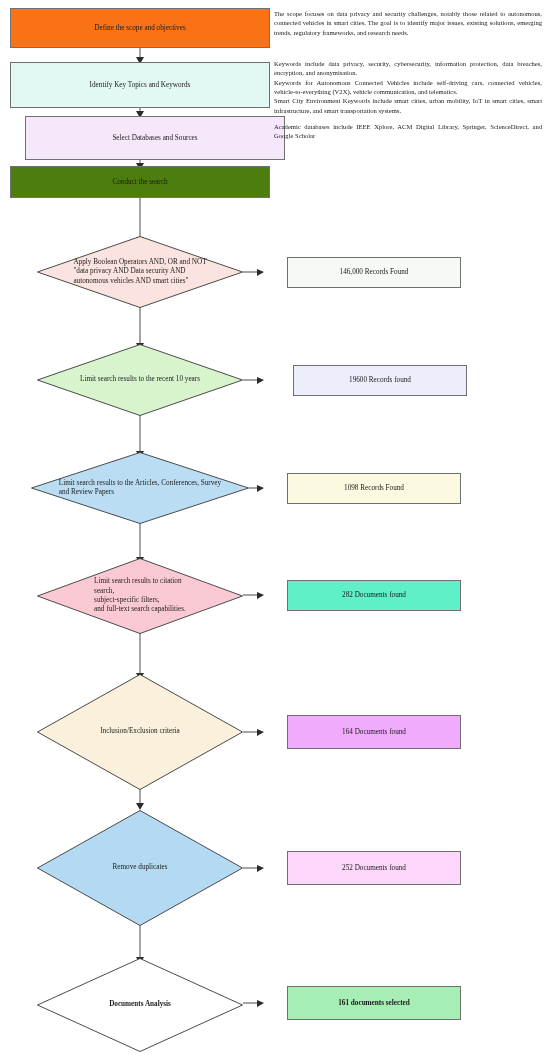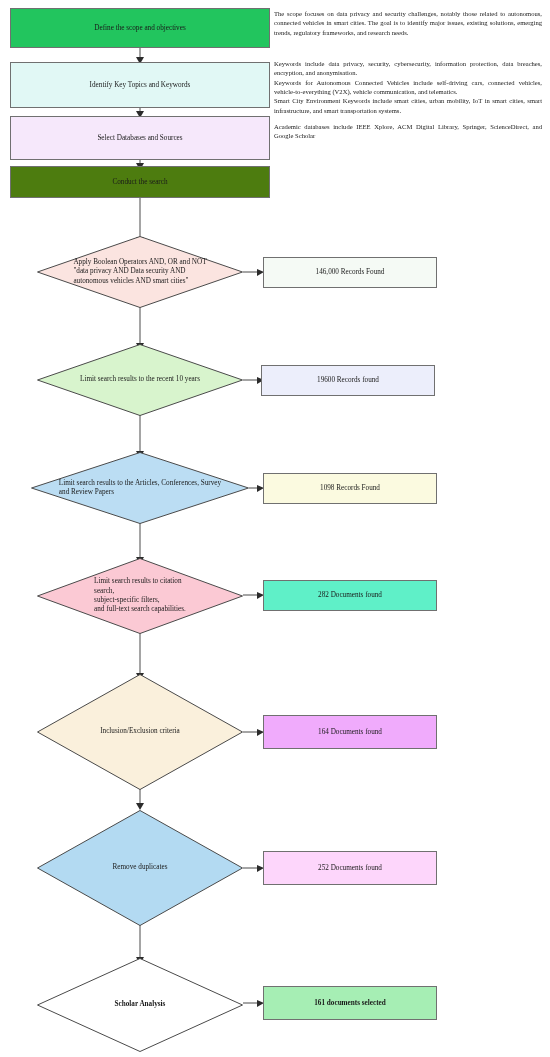--- a/index.html
+++ b/index.html
@@ -156,7 +156,7 @@
     <polygon points="257,1000 257,1007 264,1003"></polygon>
   </svg>
 
-  <div class="node proc" style="left:10px; top:8px; width:260px; height:40px; background:#22c55e;">
+  <div class="node proc" style="left:10px; top:8px; width:260px; height:40px; background:#f97316;">
     <span>Define the scope and objectives</span>
   </div>
 

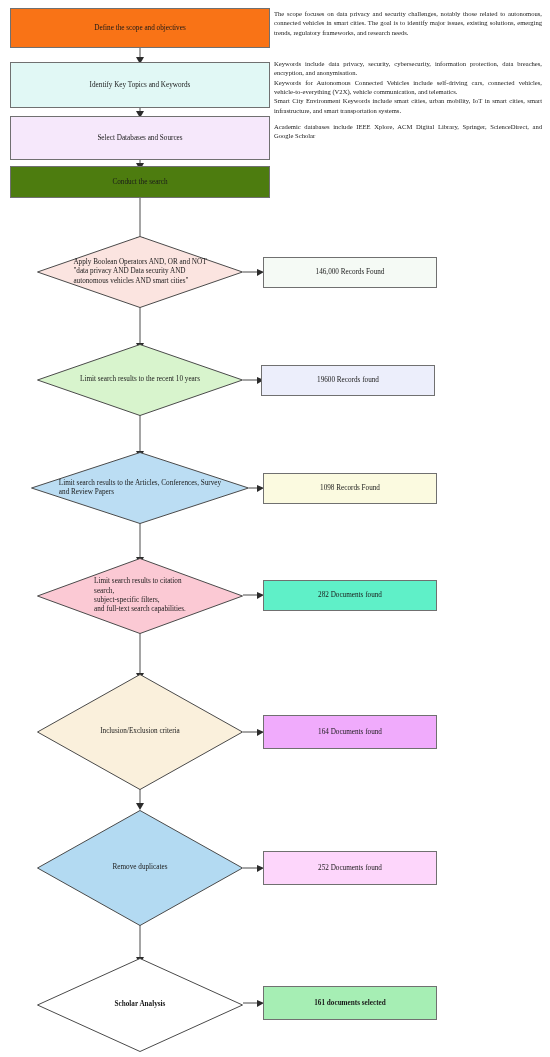--- a/index.html
+++ b/index.html
@@ -164,7 +164,7 @@
     <span>Identify Key Topics and Keywords</span>
   </div>
 
-  <div class="node proc" style="left:10px; top:116px; width:260px; height:44px; background:#f6e8fb;">
+  <div class="node proc" style="left:25px; top:116px; width:260px; height:44px; background:#f6e8fb;">
     <span>Select Databases and Sources</span>
   </div>
 

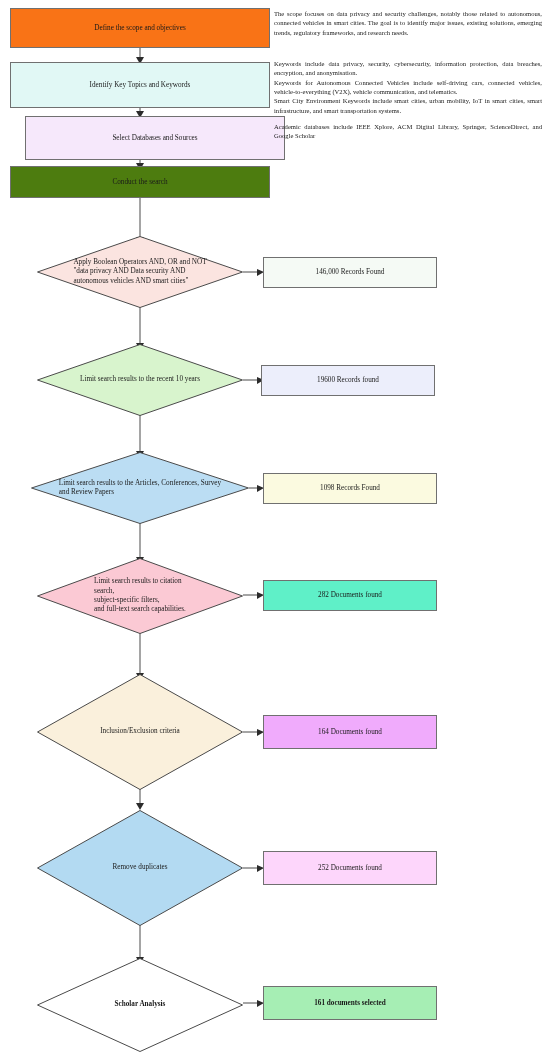--- a/index.html
+++ b/index.html
@@ -46,6 +46,7 @@
     border: 1px solid #707070;
     font-size: 7.2px;
     padding: 2px 14px;
+    margin-left: 24px;
   }
   .result.bold { font-weight: bold; }
 

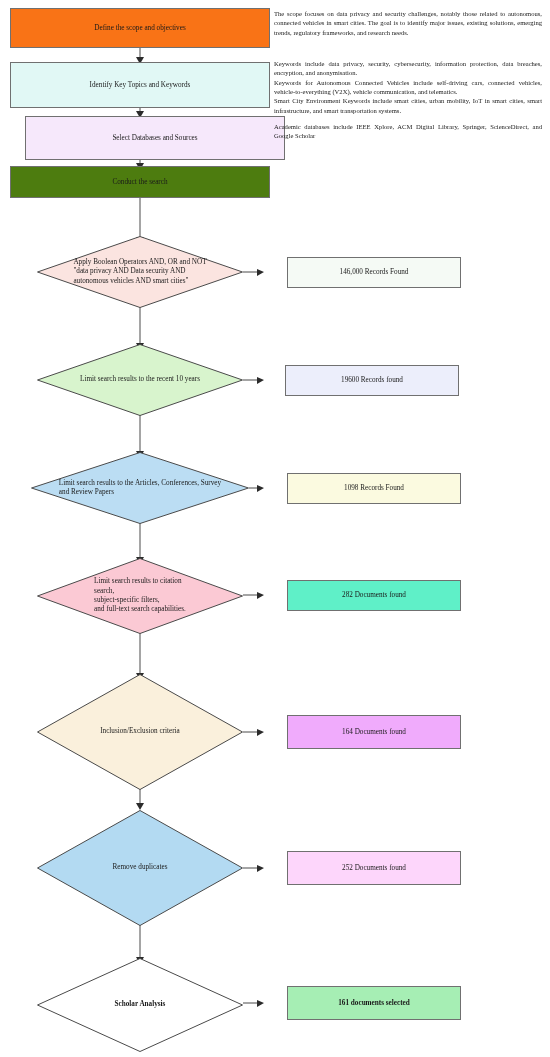--- a/index.html
+++ b/index.html
@@ -240,7 +240,7 @@
     <span>146,000 Records Found</span>
   </div>
 
-  <div class="node result" style="left:261px; top:365px; width:174px; height:31px; background:#eceefb;">
+  <div class="node result" style="left:269px; top:365px; width:174px; height:31px; background:#eceefb;">
     <span>19600 Records found</span>
   </div>
 

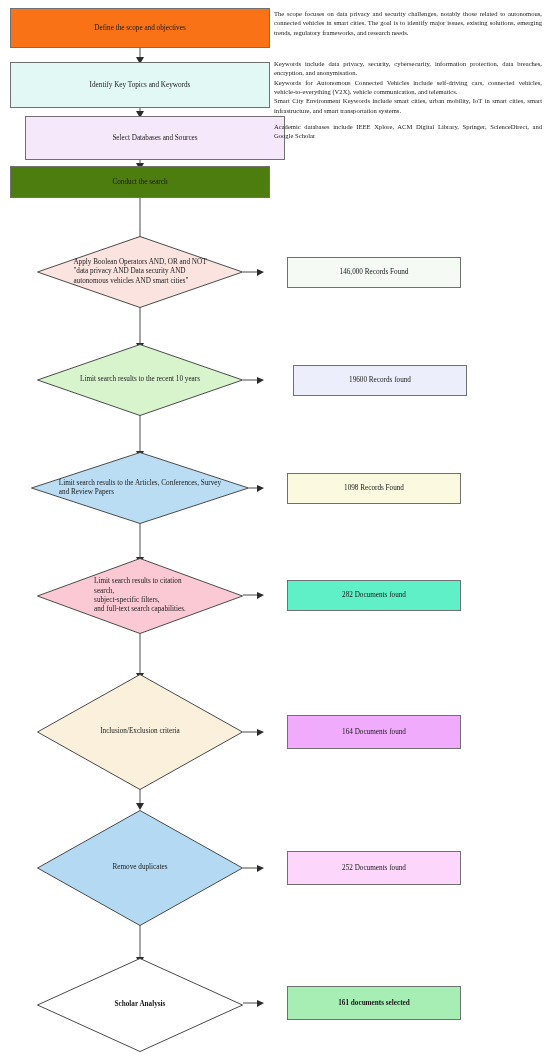--- a/index.html
+++ b/index.html
@@ -233,7 +233,7 @@
     <svg viewBox="0 0 206 94" preserveAspectRatio="none">
       <polygon points="103,0.5 205.5,47 103,93.5 0.5,47" fill="#ffffff" stroke="#4a4a4a" stroke-width="1" vector-effect="non-scaling-stroke"></polygon>
     </svg>
-    <div class="dlabel">Scholar Analysis</div>
+    <div class="dlabel">Documents Analysis</div>
   </div>
 
   <div class="node result" style="left:263px; top:257px; width:174px; height:31px; background:#f5faf5;">

